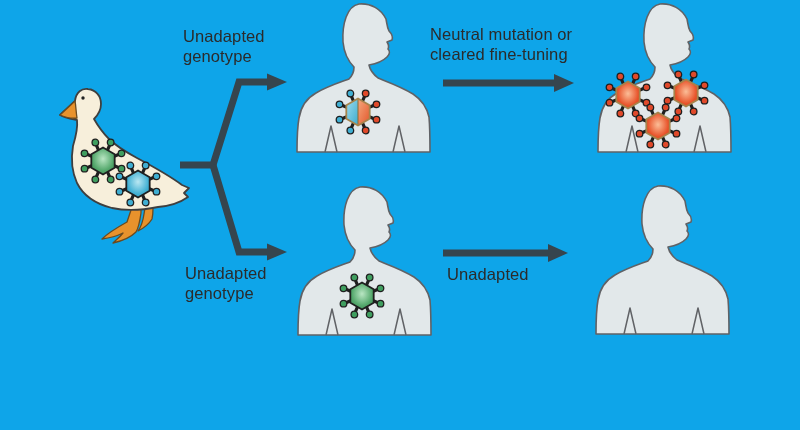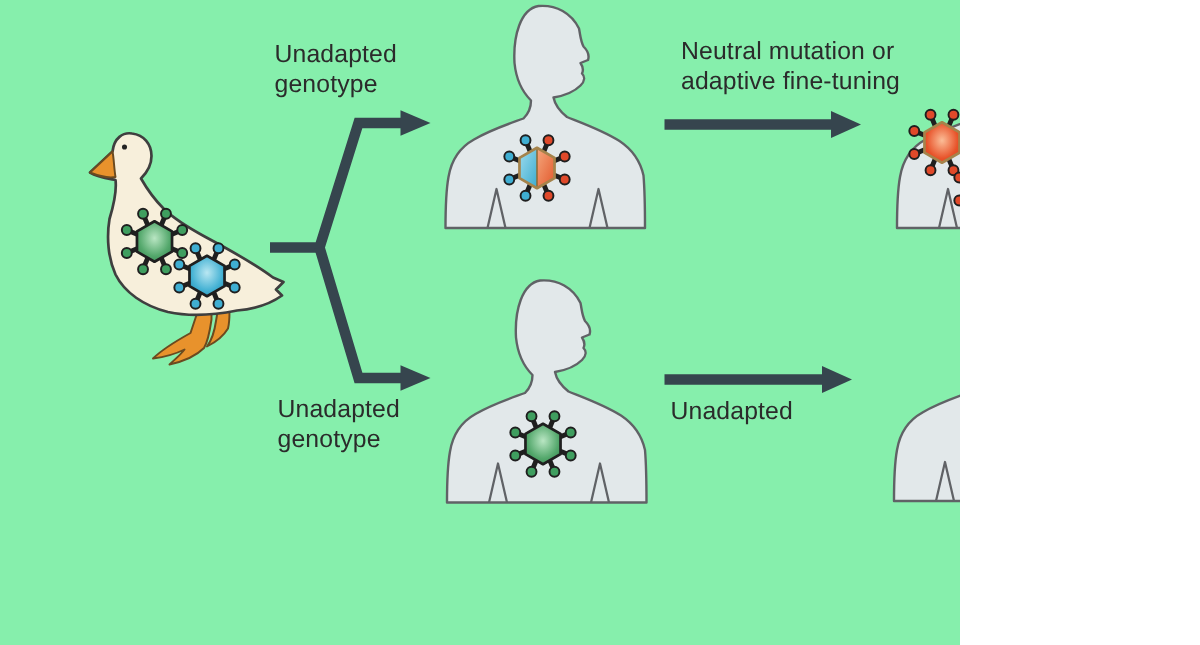--- a/index.html
+++ b/index.html
@@ -4,7 +4,7 @@
 <style>
   html,body{margin:0;padding:0;background:#ffffff;}
   .stage{
-    position:relative;width:640px;height:430px;background:#86efac;overflow:hidden;
+    position:relative;width:800px;height:430px;background:#0ea5e9;overflow:hidden;
     font-family:"Liberation Sans", sans-serif;
   }
   .stage svg{position:absolute;left:0;top:0;}

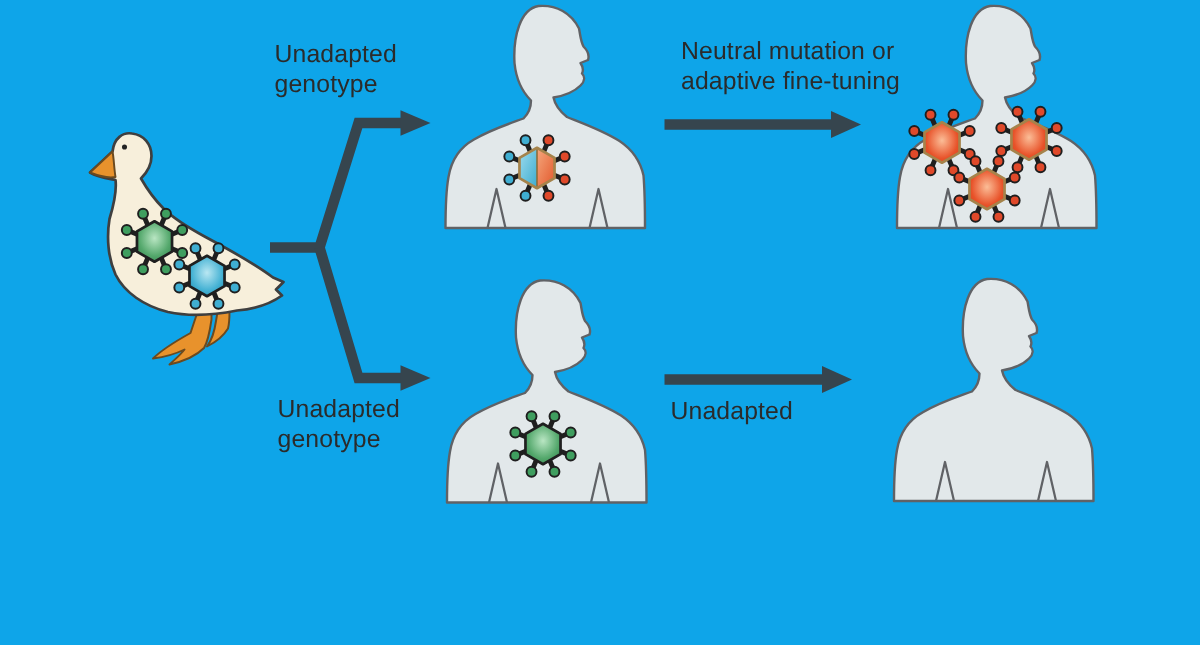--- a/index.html
+++ b/index.html
@@ -173,7 +173,7 @@
     <div>genotype</div>
   </div>
 
-  <div class="lbl" style="left:454px;top:24px">
+  <div class="lbl" style="left:430px;top:24px">
     <div>Neutral mutation or</div>
     <div>adaptive fine-tuning</div>
   </div>

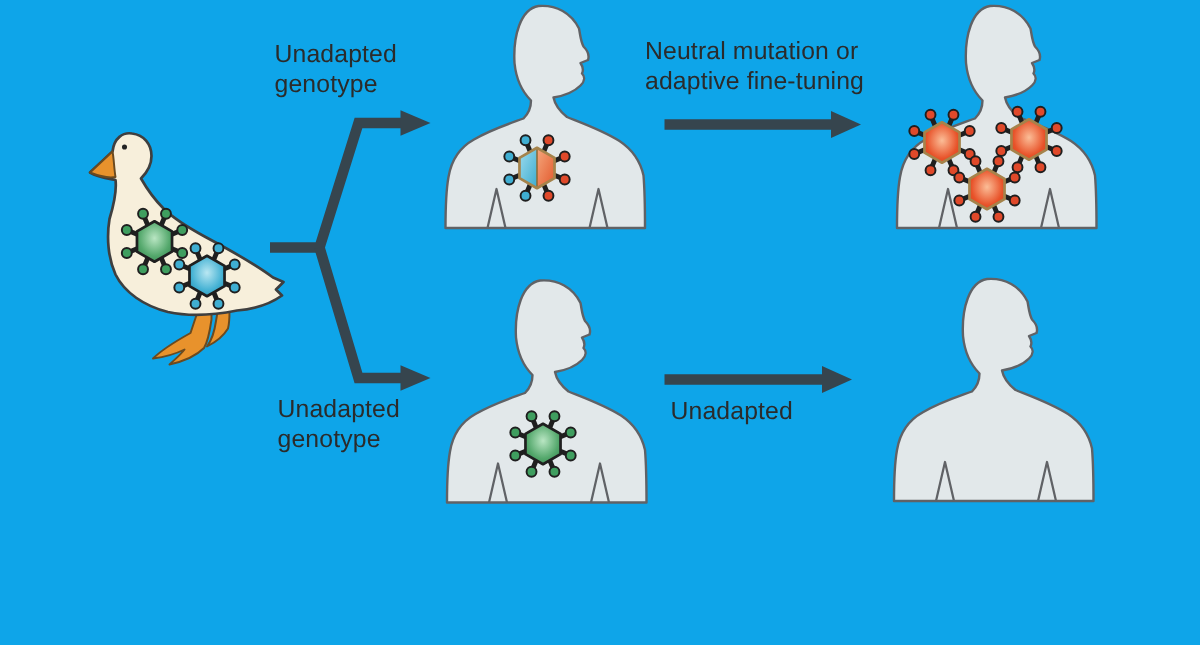--- a/index.html
+++ b/index.html
@@ -175,7 +175,7 @@
 
   <div class="lbl" style="left:430px;top:24px">
     <div>Neutral mutation or</div>
-    <div>adaptive fine-tuning</div>
+    <div>cleared fine-tuning</div>
   </div>
 
   <div class="lbl" style="left:185px;top:263px">

